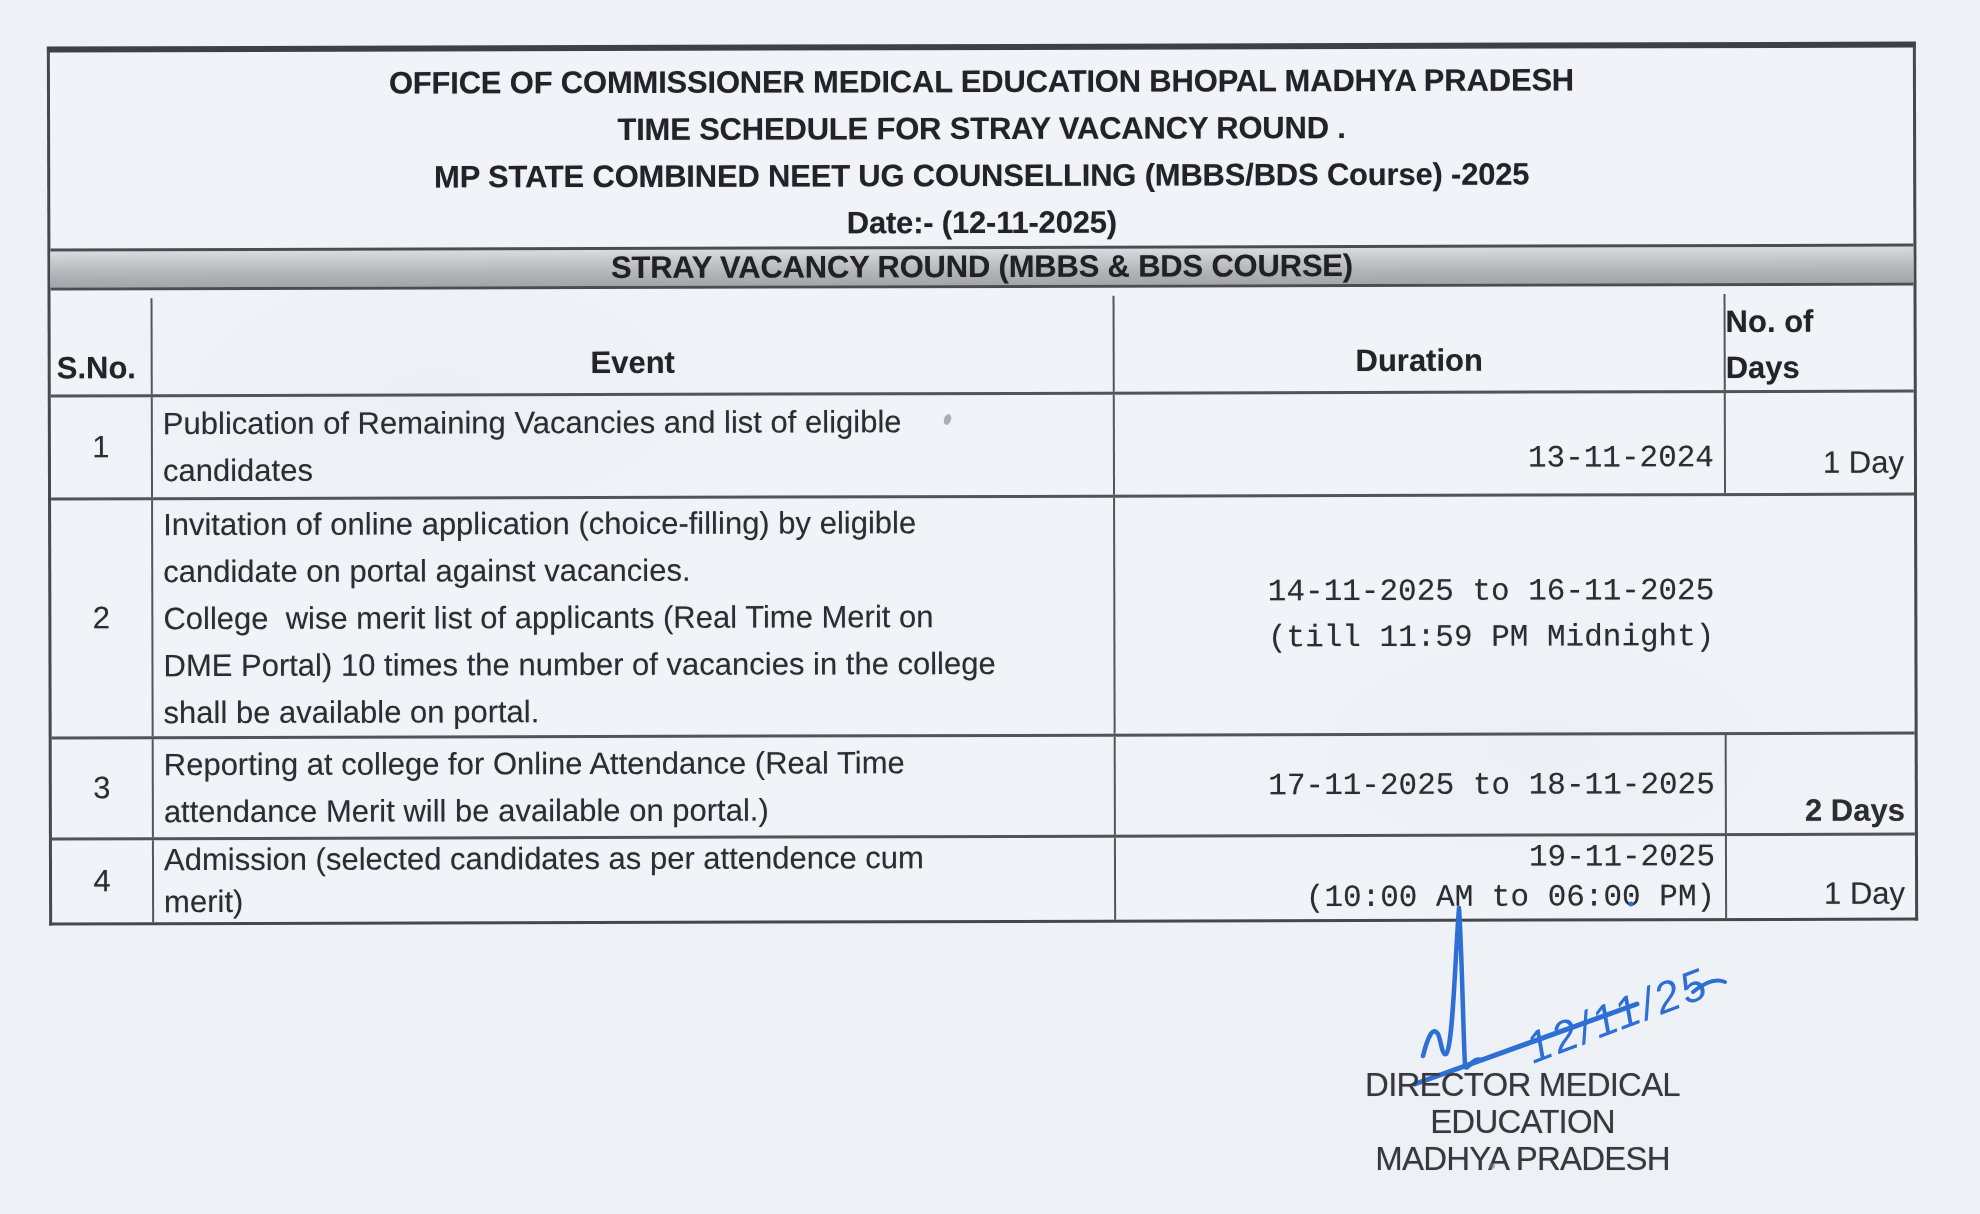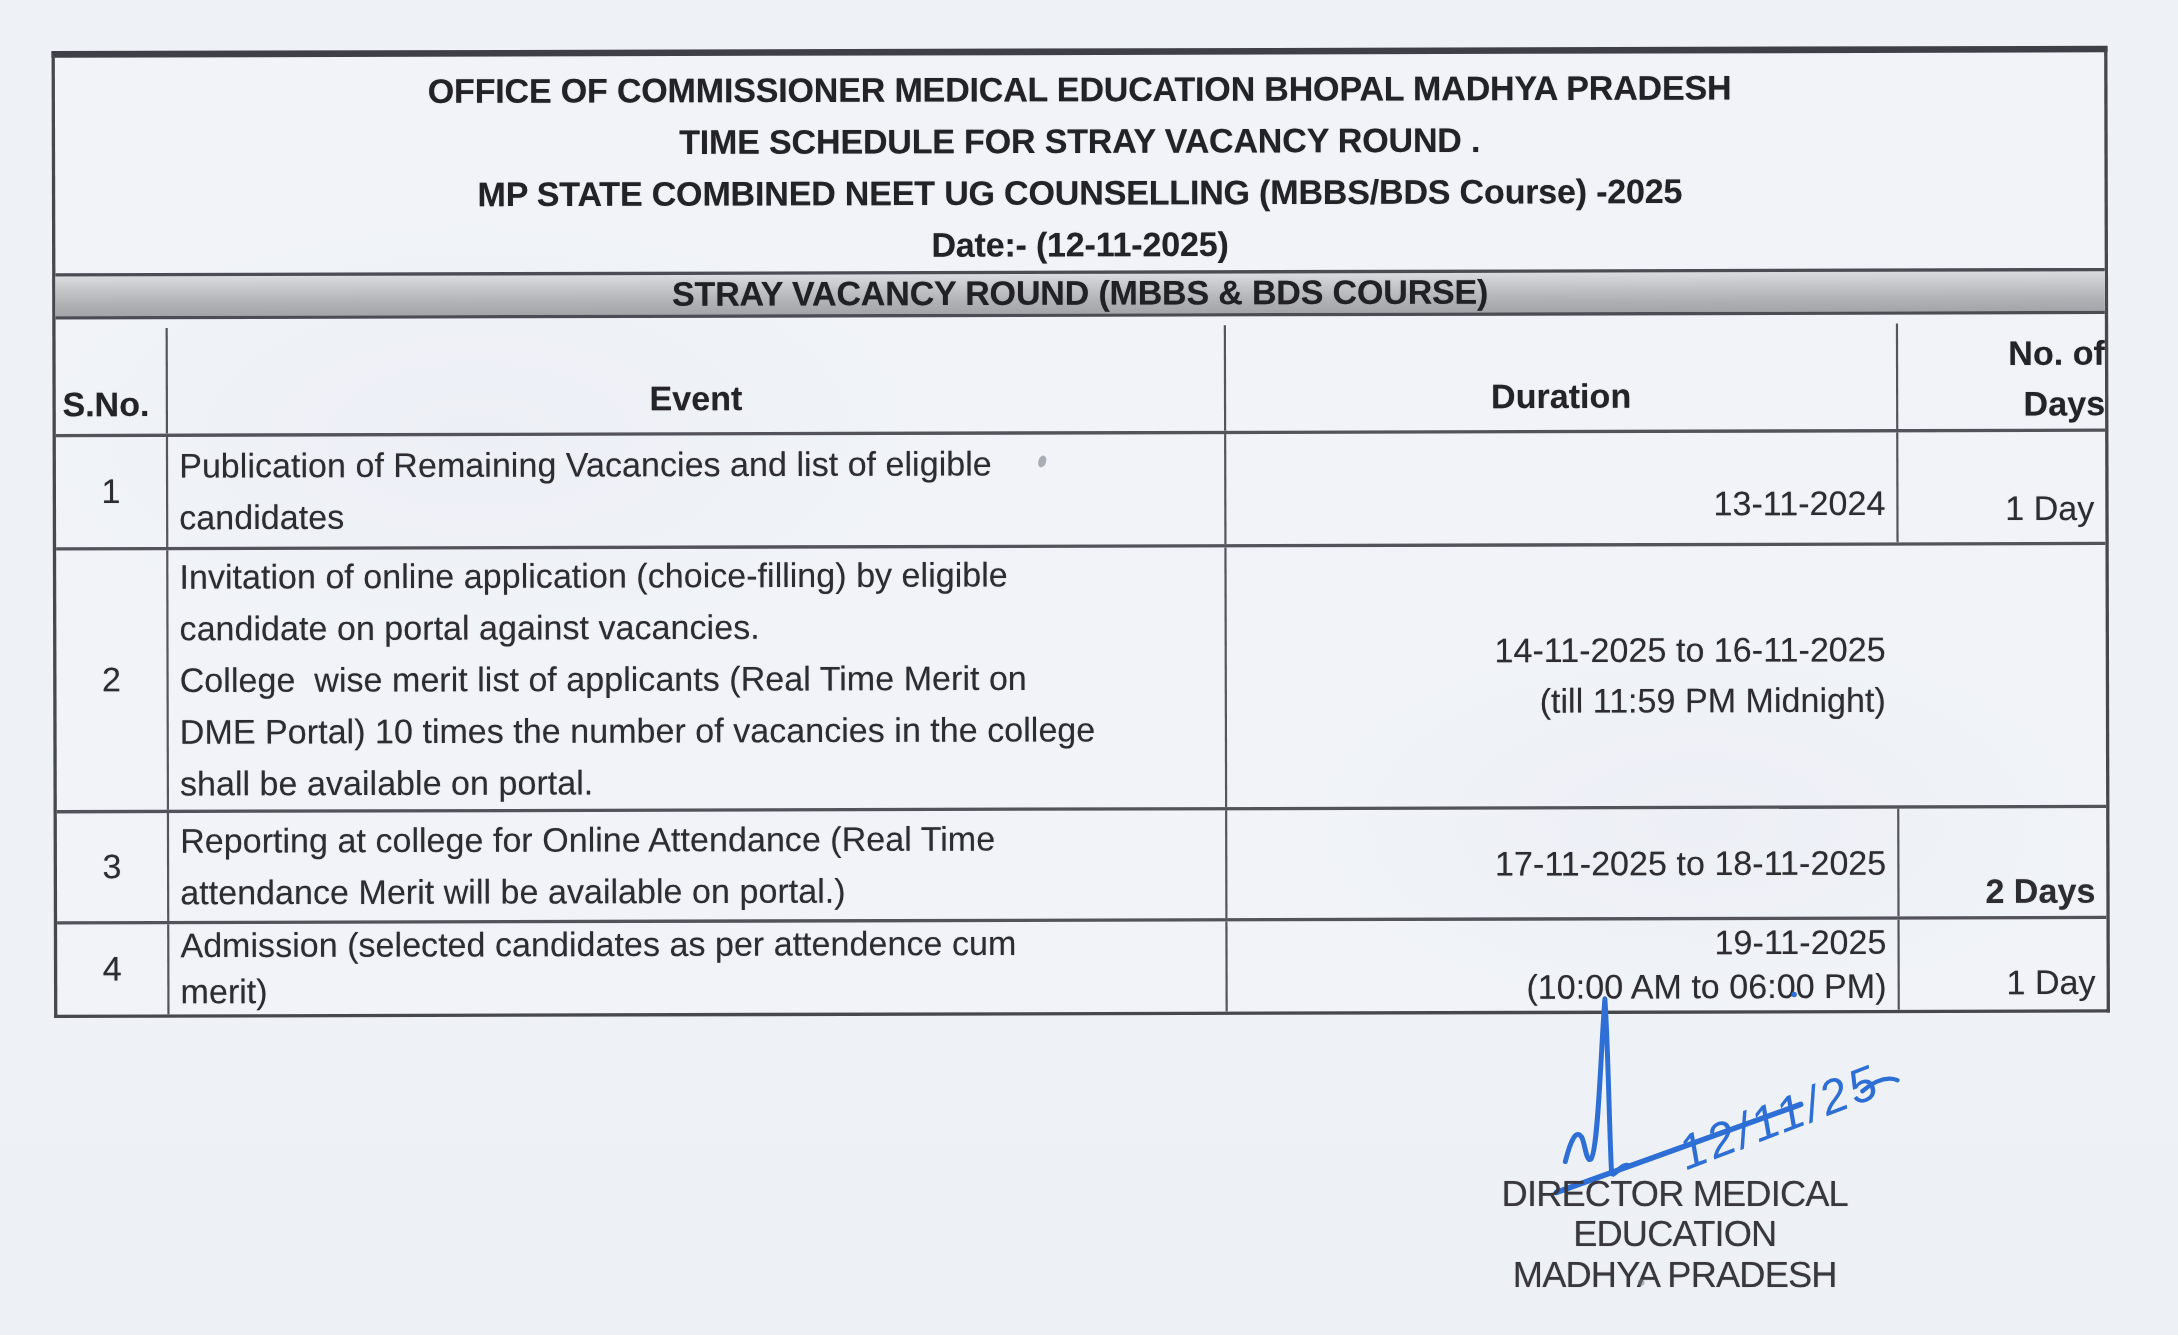--- a/index.html
+++ b/index.html
@@ -67,7 +67,7 @@
   .hc-sno{justify-content:flex-end;align-items:flex-start;padding:0 0 8px 6px;}
   .hc-event{justify-content:flex-end;align-items:center;padding-bottom:12px;}
   .hc-duration{justify-content:flex-end;align-items:center;padding-bottom:12px;}
-  .hc-days{justify-content:flex-start;align-items:flex-end;padding-top:5px;line-height:46px;}
+  .hc-days{justify-content:flex-start;align-items:flex-start;padding-top:5px;line-height:46px;}
 
   
   .c-sno{align-items:center;}

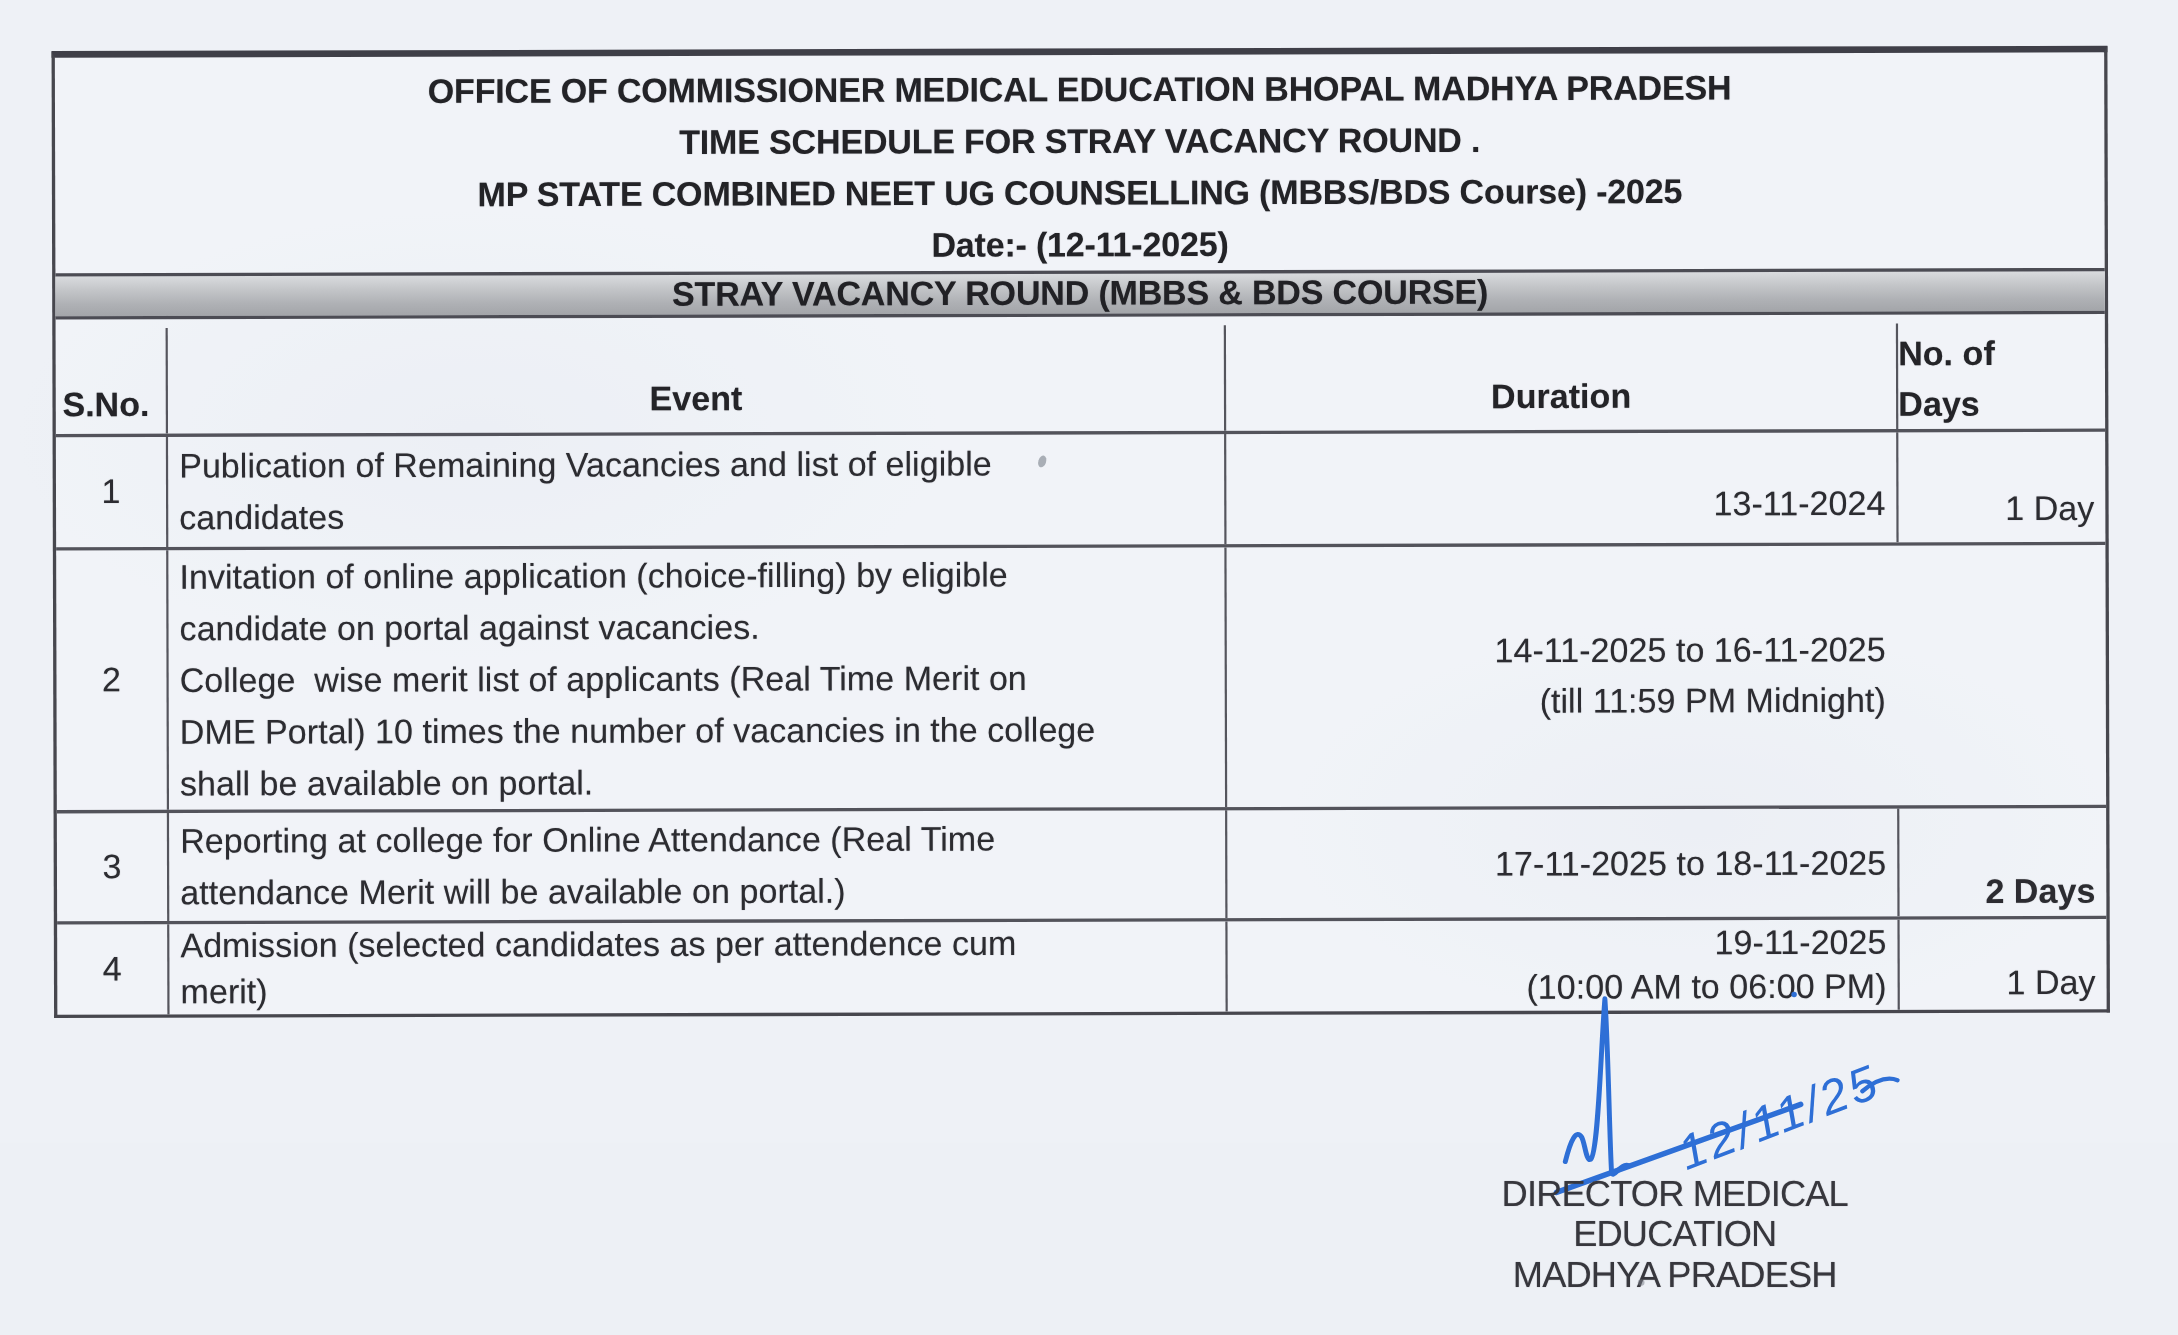--- a/index.html
+++ b/index.html
@@ -75,7 +75,7 @@
   .evline{white-space:pre;line-height:47px;}
   .r4 .evline{line-height:42px;}
   .c-dur{align-items:flex-end;padding-right:10px;text-align:right;}
-  .durline{line-height:47px;}
+  .durline{line-height:47px;font-family:Liberation Mono, monospace;}
   .r2 .durline{line-height:46px;}
   .r4 .durline{line-height:40px;}
   .r1 .c-dur{justify-content:flex-end;padding-bottom:12px;}

